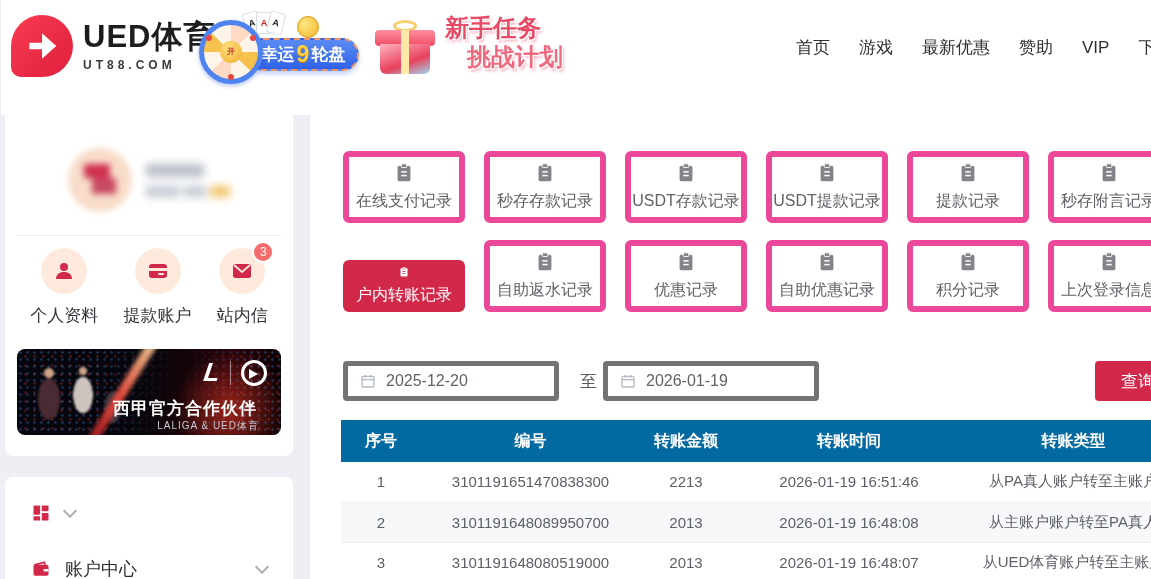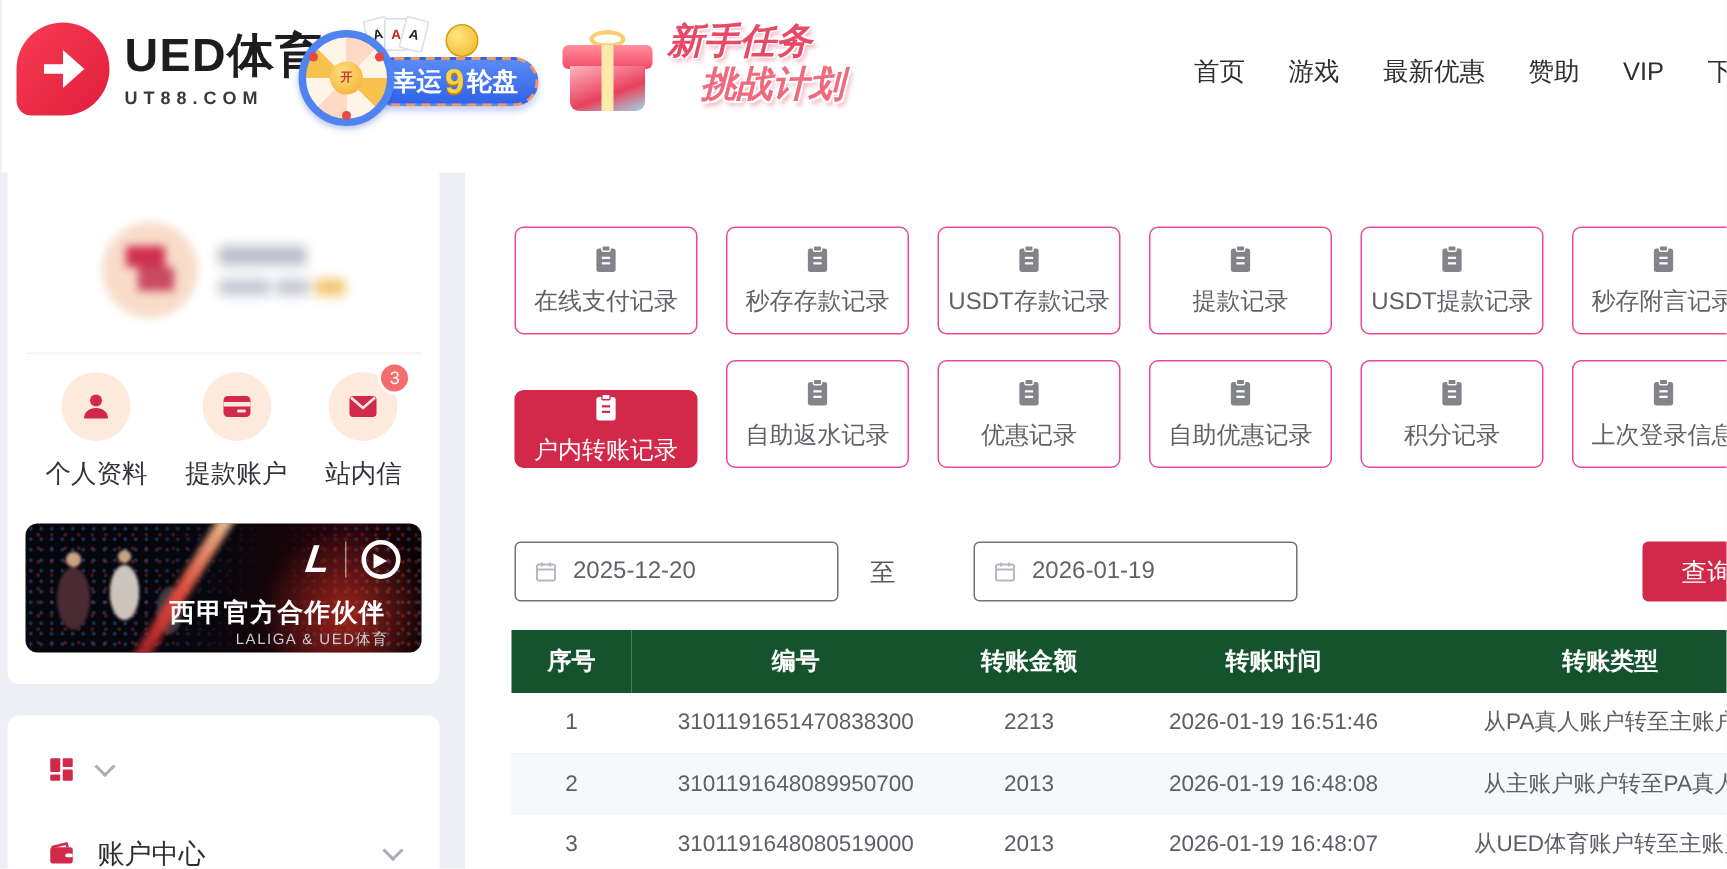--- a/index.html
+++ b/index.html
@@ -52,7 +52,7 @@
   .gift-ribbon-v { position:absolute; left:28px; top:12px; width:8px; height:44px; background:#ffe9a8; }
   .gift-bow { position:absolute; left:20px; top:2px; width:24px; height:12px; border-radius:50%;
     border:3px solid #f7cf6e; background:transparent; }
-  .gift-text { position:absolute; left:72px; top:6px; font-style:italic; font-weight:900; line-height:1.2; }
+  .gift-text { position:absolute; left:72px; top:6px; font-weight:900; line-height:1.2; }
   .gift-line1 { font-size:24px; color:#e84a66;
     text-shadow:-1px -1px 0 #fff,1px -1px 0 #fff,-1px 1px 0 #fff,1px 1px 0 #fff,2px 3px 3px rgba(230,80,110,.45); }
   .gift-line2 { font-size:24px; color:#ef6a7e; margin-left:22px;

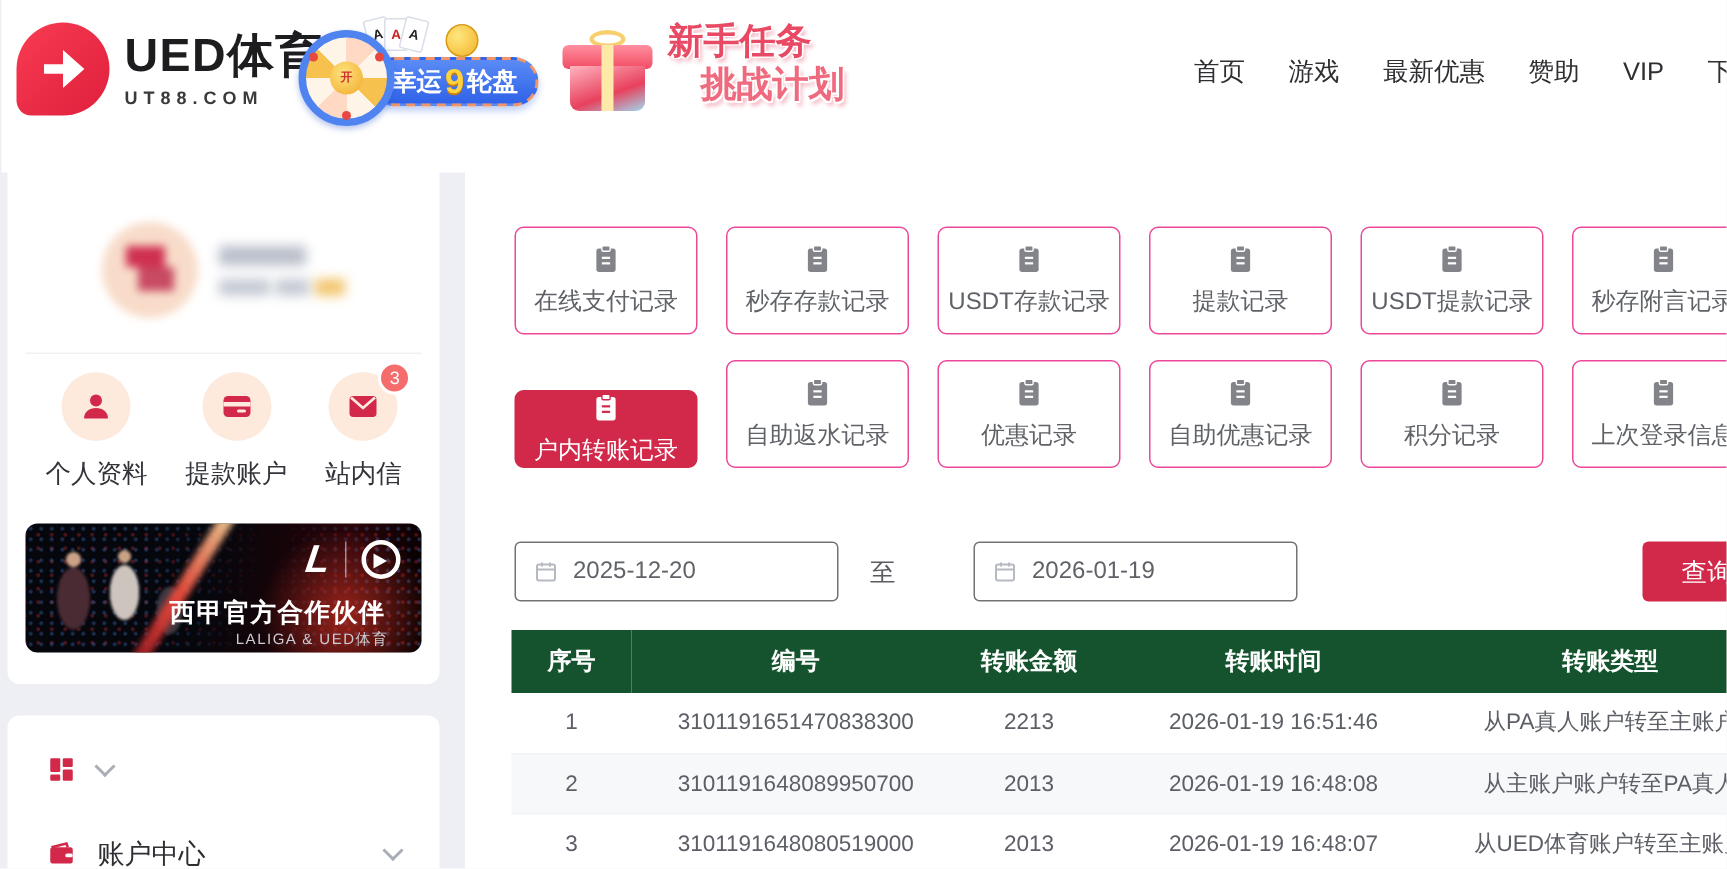--- a/index.html
+++ b/index.html
@@ -118,7 +118,7 @@
   .main-panel { position:absolute; left:310px; top:108px; width:900px; height:500px; background:#fff; border-radius:8px; }
   .tabs { position:absolute; left:33px; top:43px; display:grid; grid-template-columns:repeat(6,122px);
     grid-auto-rows:72px; column-gap:19px; row-gap:17px; }
-  .tab { border:1px solid #ec4899; border-radius:6px; background:#fff; display:flex; flex-direction:column;
+  .tab { border:6px solid #ec4899; border-radius:6px; background:#fff; display:flex; flex-direction:column;
     align-items:center; justify-content:center; gap:7px; cursor:pointer; color:#828489; }
   .tab svg { width:22px; height:22px; }
   .tab .clip-line { fill:#fff; }

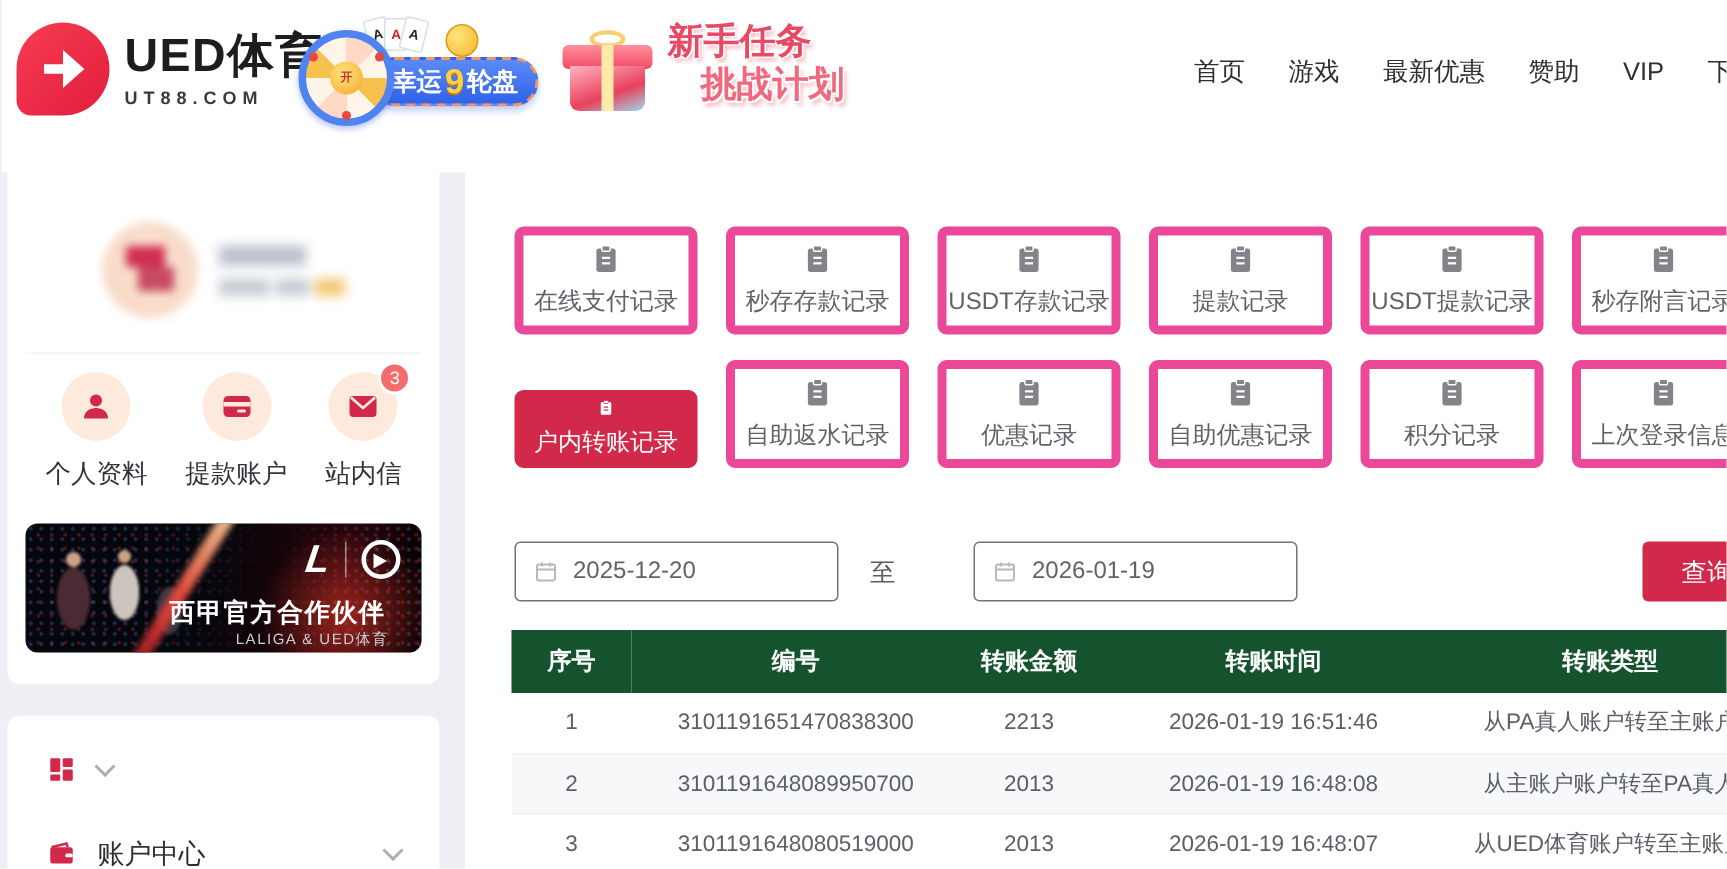--- a/index.html
+++ b/index.html
@@ -329,16 +329,16 @@
           <rect class="clip-line" x="9" y="10" width="6" height="1.6"></rect>
           <rect class="clip-line" x="9" y="14" width="6" height="1.6"></rect>
         </svg>
+      <span class="tab-label">USDT提款记录</span>
+    </div>
+    <div class="tab">
+      <svg viewBox="0 0 24 24">
+          <rect x="5" y="4" width="14" height="17" rx="2" fill="currentColor"></rect>
+          <rect x="9" y="2" width="6" height="4" rx="1" fill="currentColor" stroke="#fff" stroke-width="1"></rect>
+          <rect class="clip-line" x="9" y="10" width="6" height="1.6"></rect>
+          <rect class="clip-line" x="9" y="14" width="6" height="1.6"></rect>
+        </svg>
       <span class="tab-label">提款记录</span>
-    </div>
-    <div class="tab">
-      <svg viewBox="0 0 24 24">
-          <rect x="5" y="4" width="14" height="17" rx="2" fill="currentColor"></rect>
-          <rect x="9" y="2" width="6" height="4" rx="1" fill="currentColor" stroke="#fff" stroke-width="1"></rect>
-          <rect class="clip-line" x="9" y="10" width="6" height="1.6"></rect>
-          <rect class="clip-line" x="9" y="14" width="6" height="1.6"></rect>
-        </svg>
-      <span class="tab-label">USDT提款记录</span>
     </div>
     <div class="tab">
       <svg viewBox="0 0 24 24">

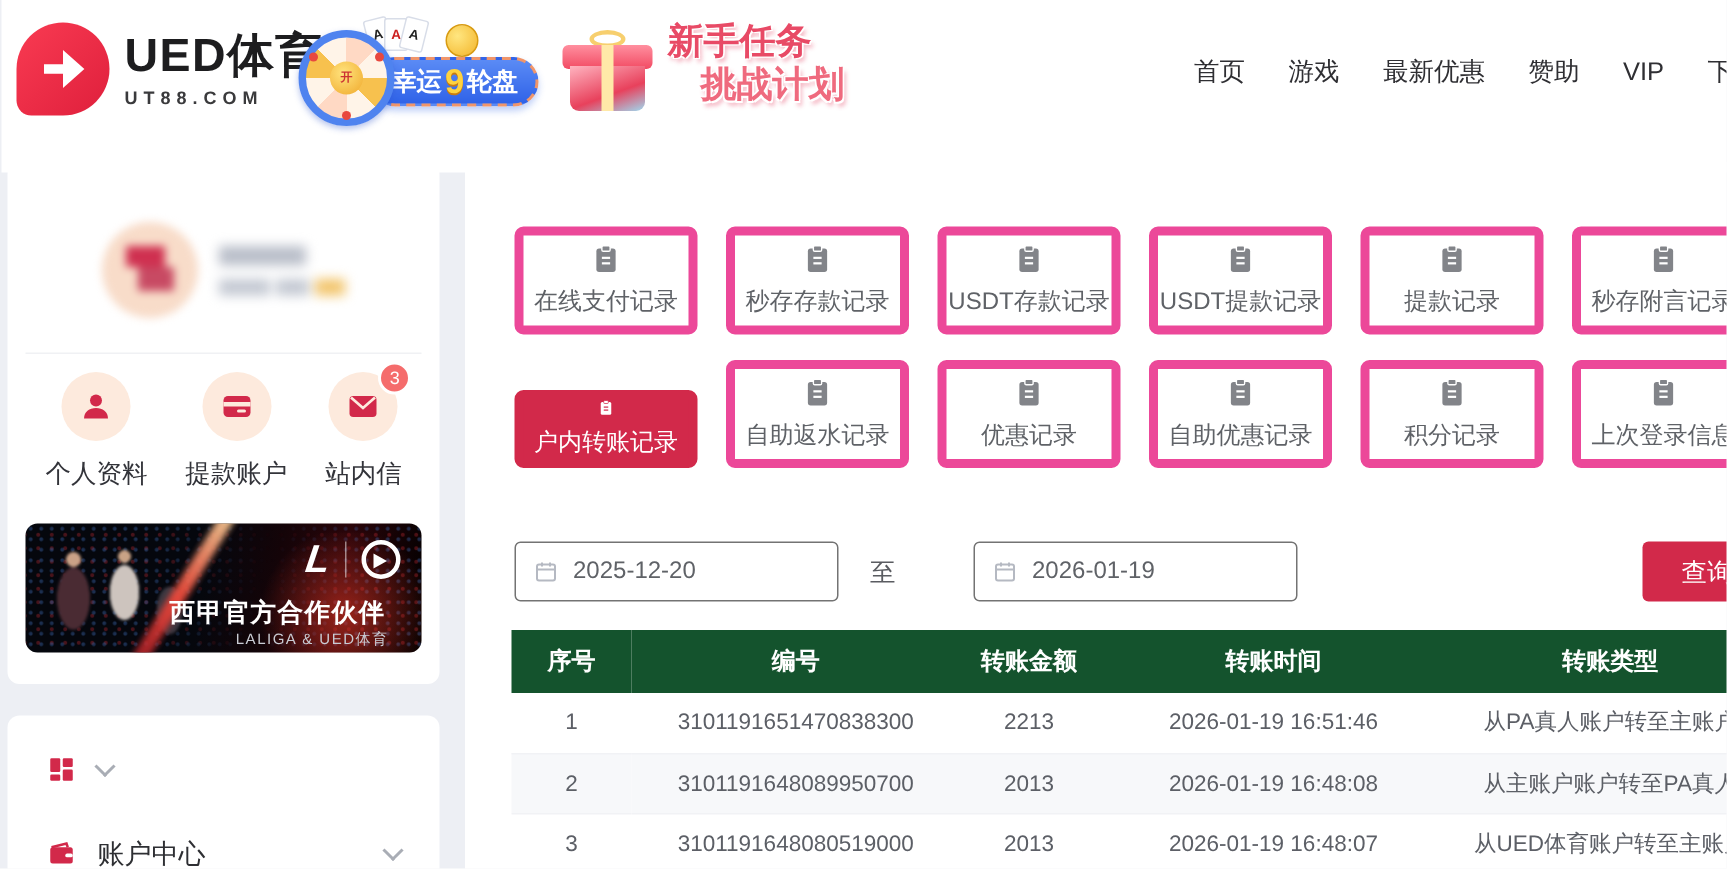--- a/index.html
+++ b/index.html
@@ -128,7 +128,7 @@
   .tab--active .tab-label { color:#fff; }
   
   .filter-row { position:absolute; left:33px; top:253px; width:860px; height:40px; }
-  .date-input { position:absolute; top:0; height:40px; width:216px; border:1px solid #737373; border-radius:4px;
+  .date-input { position:absolute; top:0; height:40px; width:216px; border:5px solid #737373; border-radius:4px;
     background:#fff; display:flex; align-items:center; padding:0 12px; gap:10px; cursor:text; }
   .date-input.from { left:0; }
   .date-input.to { left:260px;margin-left:46px; }

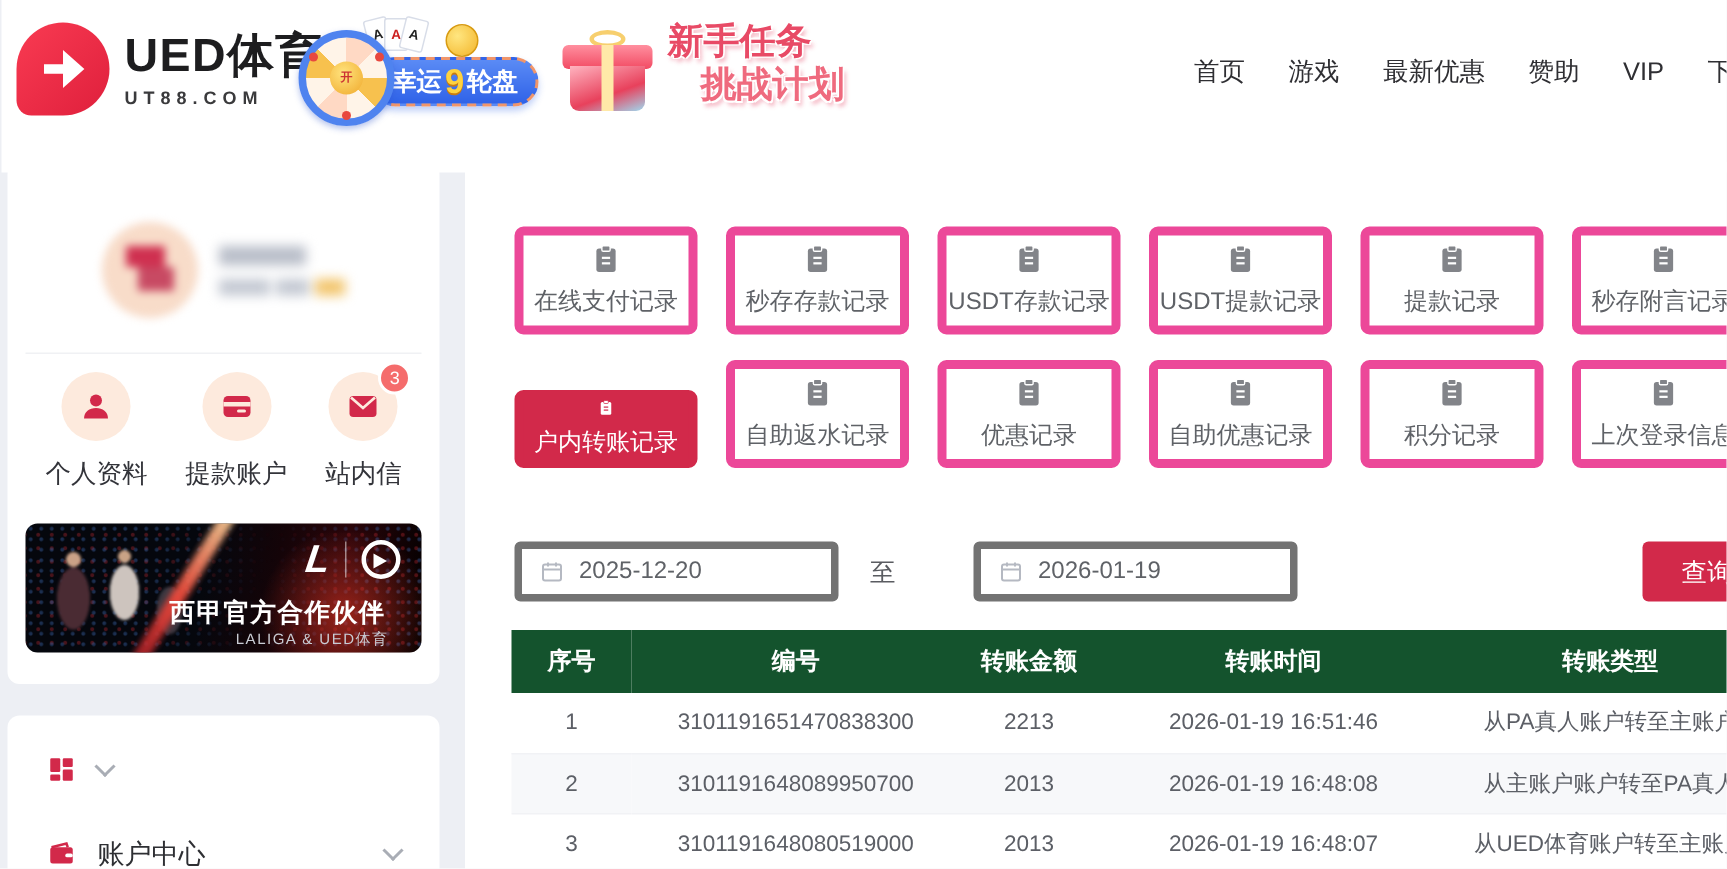--- a/index.html
+++ b/index.html
@@ -131,7 +131,7 @@
   .date-input { position:absolute; top:0; height:40px; width:216px; border:5px solid #737373; border-radius:4px;
     background:#fff; display:flex; align-items:center; padding:0 12px; gap:10px; cursor:text; }
   .date-input.from { left:0; }
-  .date-input.to { left:260px;margin-left:46px; }
+  .date-input.to { left:260px; }
   .date-sep { position:absolute; left:237px; top:9px; font-size:17px; color:#5a5c61; }
   .date-text { font-size:16px; color:#5f6267; }
   .cal-icon { width:16px; height:16px; }

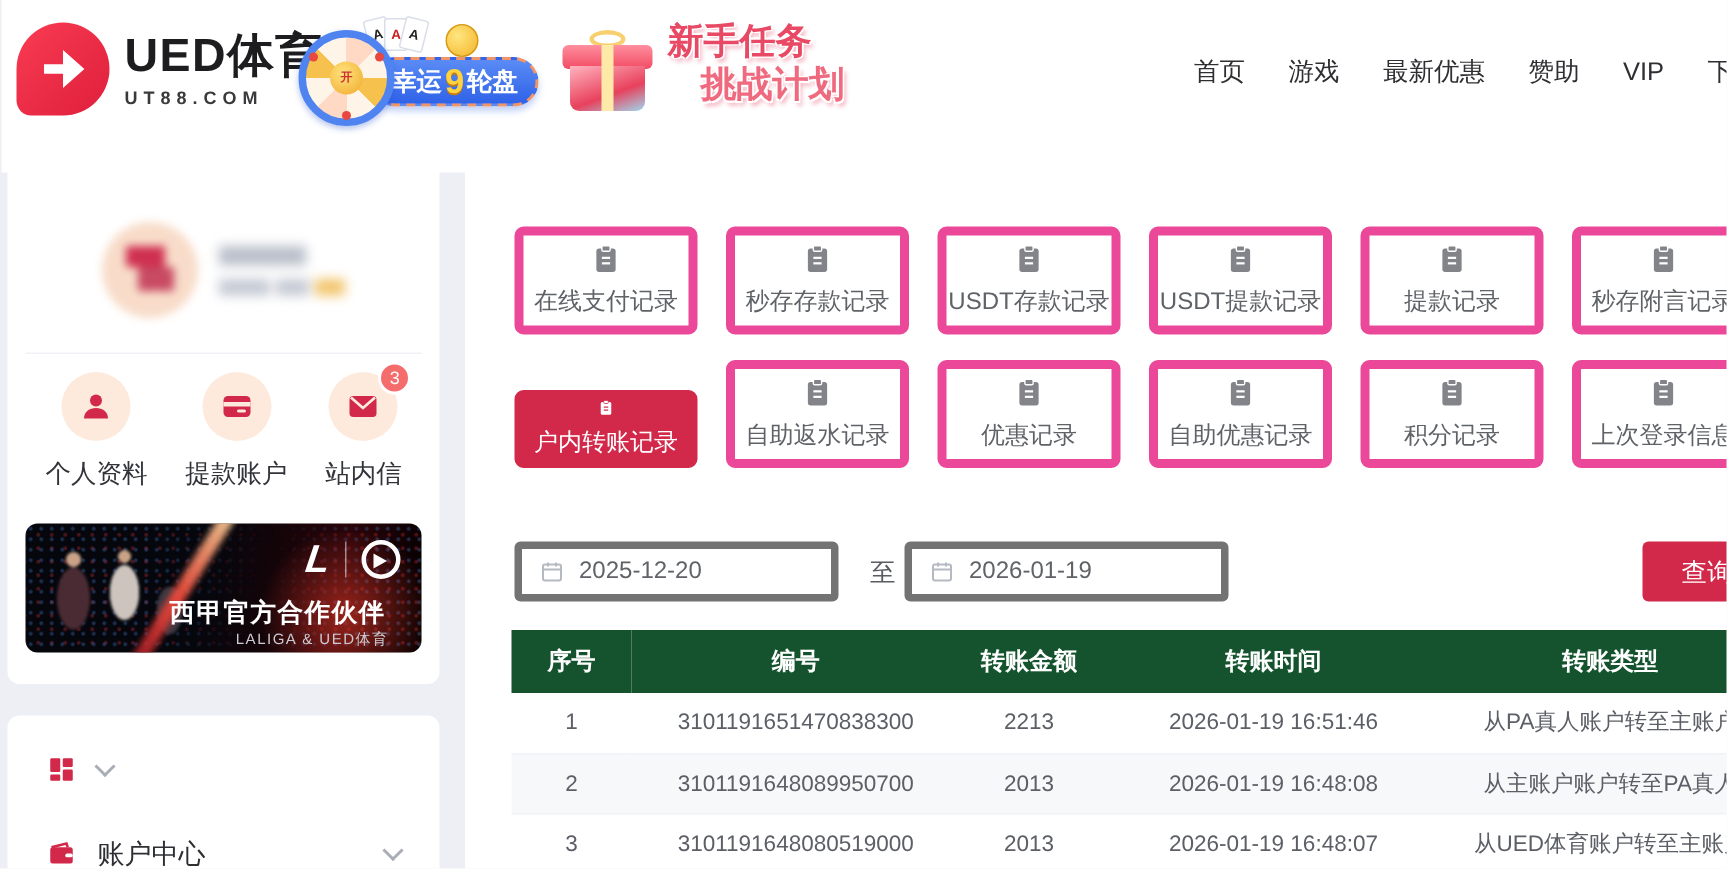--- a/index.html
+++ b/index.html
@@ -139,7 +139,7 @@
     border:none; border-radius:4px; font-size:17px; cursor:pointer; font-family:inherit; }
   
   .records-table { position:absolute; left:31px; top:312px; width:840px; border-collapse:collapse; table-layout:fixed; }
-  .records-table th { background:#14532d; color:#fff; font-size:16px; font-weight:700; height:42px; }
+  .records-table th { background:#0369a1; color:#fff; font-size:16px; font-weight:700; height:42px; }
   .records-table td { height:40px; text-align:center; font-size:15px; color:#5c5f66; border-bottom:1px solid #f1f2f5; }
   .records-table tr:nth-child(even) td { background:#f7f8fa; }
   .col-idx { width:80px; } .col-no { width:219px; } .col-amt { width:92px; } .col-time { width:234px; } .col-type { width:215px; }

